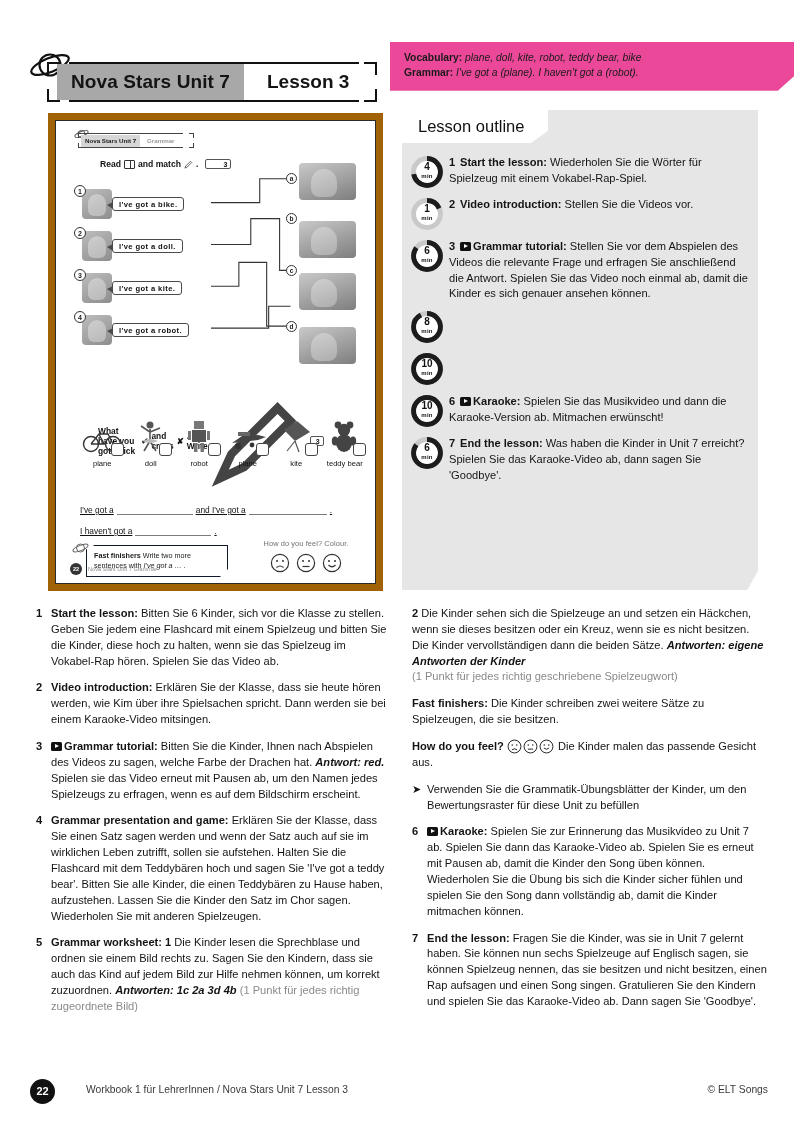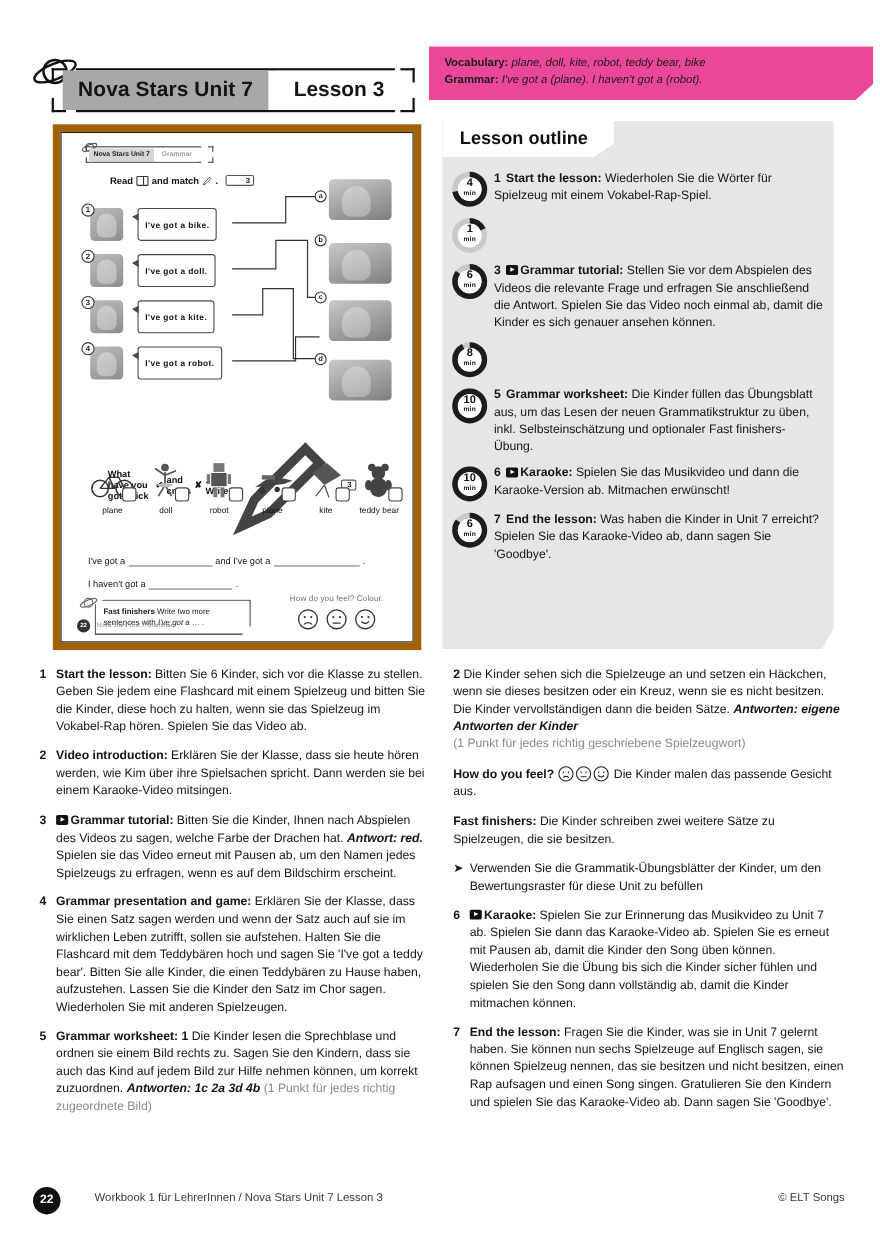--- a/index.html
+++ b/index.html
@@ -207,7 +207,7 @@
     position: absolute; left: 0; top: 0;
     background: #ffffff; height: 33px; padding: 0 24px 0 16px;
     display:flex; align-items:center;
-    font-size: 16.5px; font-weight: bold; color:#111;
+    font-size: 16.5px; font-weight: normal; color:#111;
     clip-path: polygon(0 0, 100% 0, 100% 62%, 88% 100%, 0 100%);
   }
   .outline-list { position:absolute; left: 8px; top: 44px; right: 10px; }

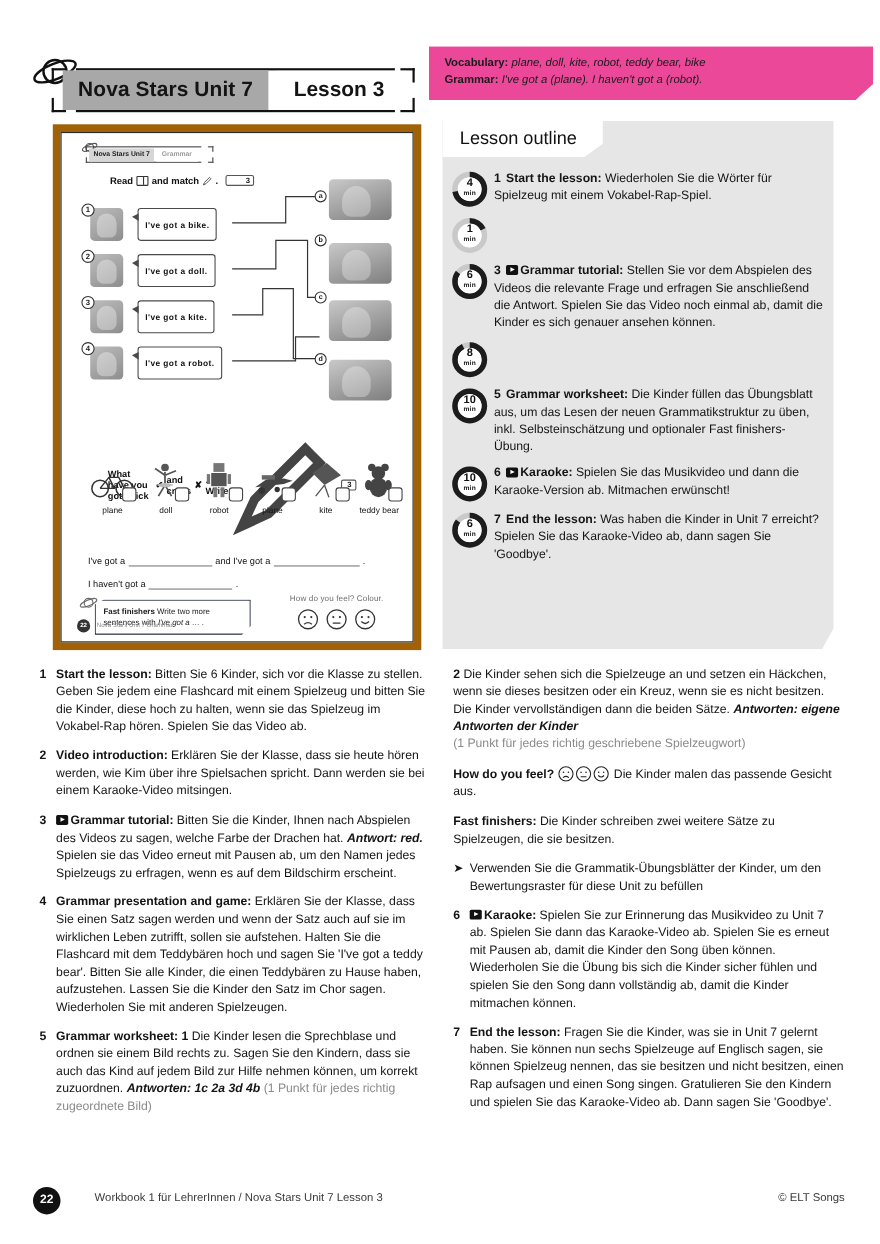--- a/index.html
+++ b/index.html
@@ -137,7 +137,7 @@
     border-radius: 9px 9px 6px 6px; background: rgba(255,255,255,.35);
   }
   .ws-bubble {
-    margin-left: 13px; height: 30px; padding: 0 6px;
+    margin-left: 0; height: 14px; padding: 0 6px;
     background:#fff; border:1px solid #4a4a4a; border-radius: 3px;
     display:flex; align-items:center; font-size:7.6px; font-weight:600; color:#111;
     position:relative; white-space: nowrap; letter-spacing: .4px;

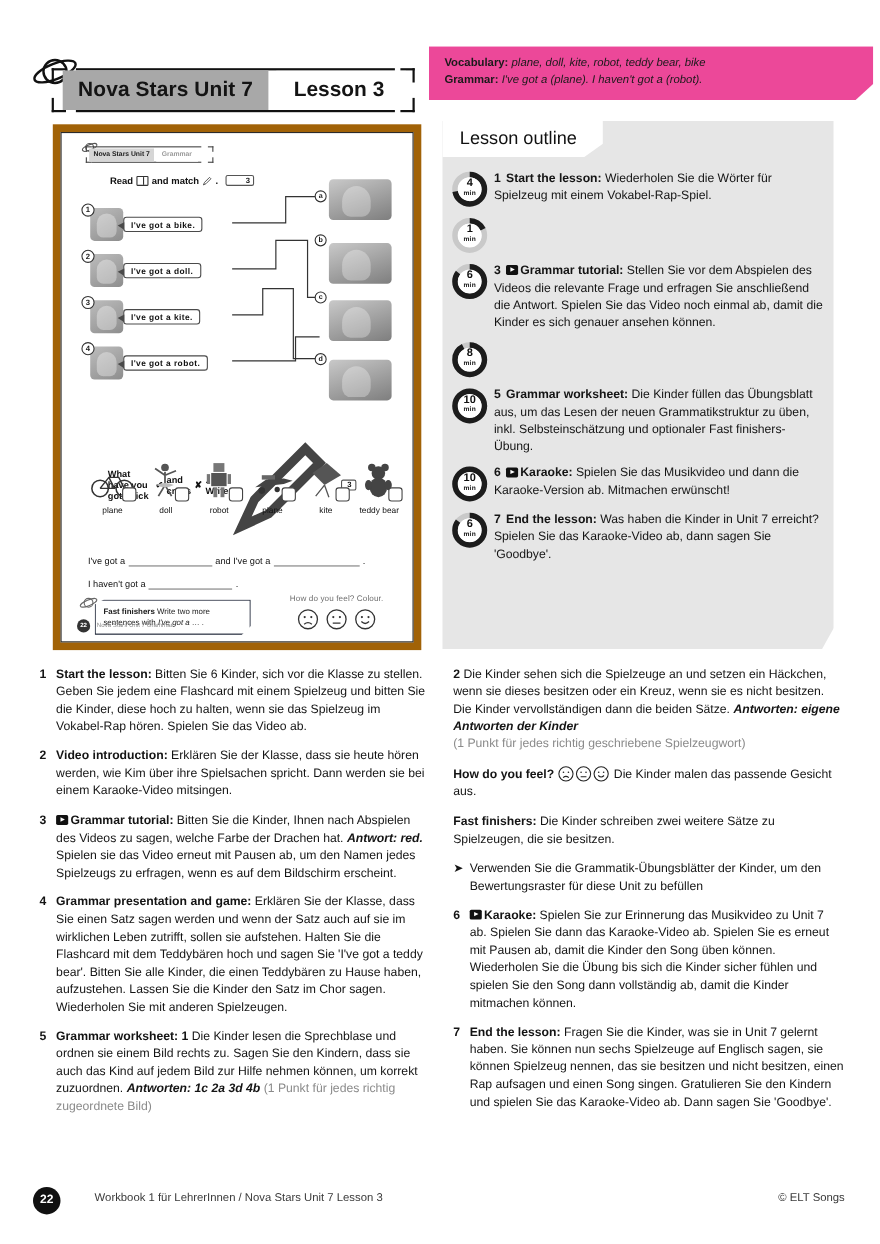--- a/index.html
+++ b/index.html
@@ -539,6 +539,7 @@
           <div class="tnum">1</div>
           <div class="tmin">min</div>
         </div>
+        <div class="ol-body"><span class="ol-idx">2</span><span class="ol-title">Video introduction:</span><span> Stellen Sie die Videos vor.</span></div>
       </div>
       <div class="ol-item">
         <div class="timer">

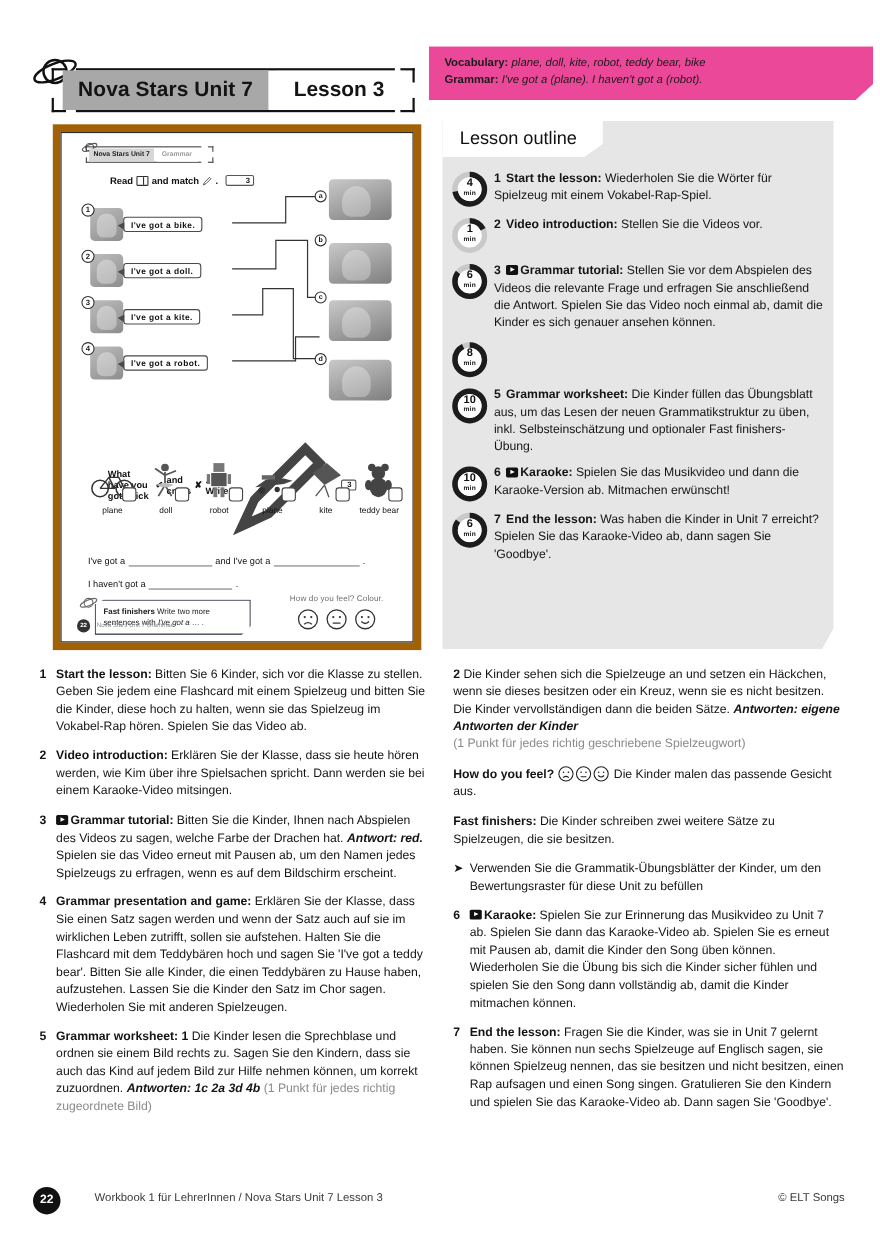--- a/index.html
+++ b/index.html
@@ -574,7 +574,6 @@
           <div class="tnum">10</div>
           <div class="tmin">min</div>
         </div>
-        <div class="ol-body"><span class="ol-idx">5</span><span class="ol-title">Grammar worksheet:</span><span> Die Kinder füllen das Übungsblatt aus, um das Lesen der neuen Grammatikstruktur zu üben, inkl. Selbsteinschätzung und optionaler Fast finishers-Übung.</span></div>
       </div>
       <div class="ol-item">
         <div class="timer">

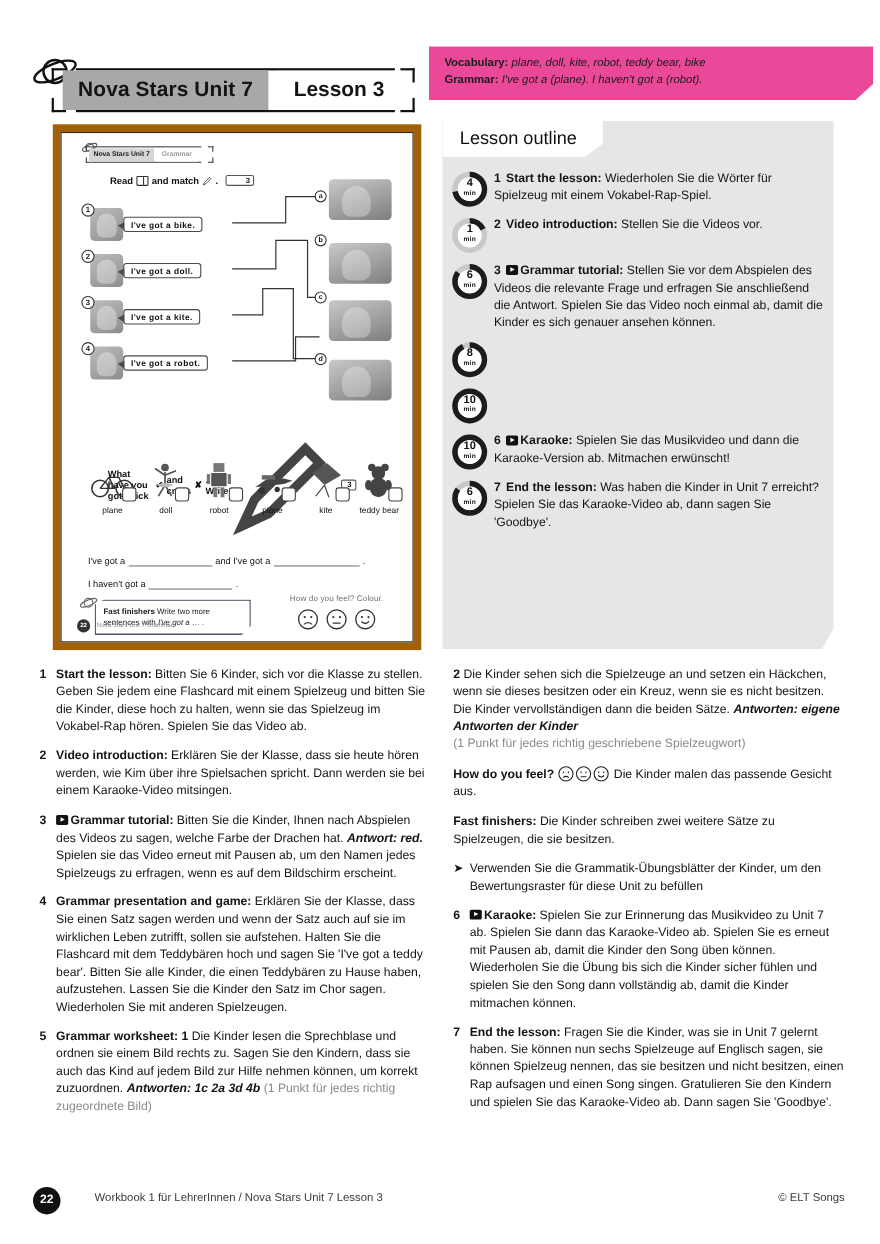--- a/index.html
+++ b/index.html
@@ -175,7 +175,7 @@
   }
   .toy-label { font-size:7.6px; color:#111; margin-top: 6px; line-height:1.25; }
   .ws-lines { position:absolute; left: 24px; top: 384px; width: 280px; font-size:8.4px; color:#111; }
-  .ws-lines .ln { margin-bottom: 11px; display:flex; align-items:flex-end; gap:3px; white-space:nowrap; }
+  .ws-lines .ln { margin-bottom: 11px; display:flex; align-items:flex-end; gap:3px; white-space:nowrap;text-decoration:underline; }
   .blank { display:inline-block; border-bottom: 1px solid #7c7c7c; height: 9px; }
   .ff-bubble {
     position:absolute; left: 30px; top: 424px; width: 142px;

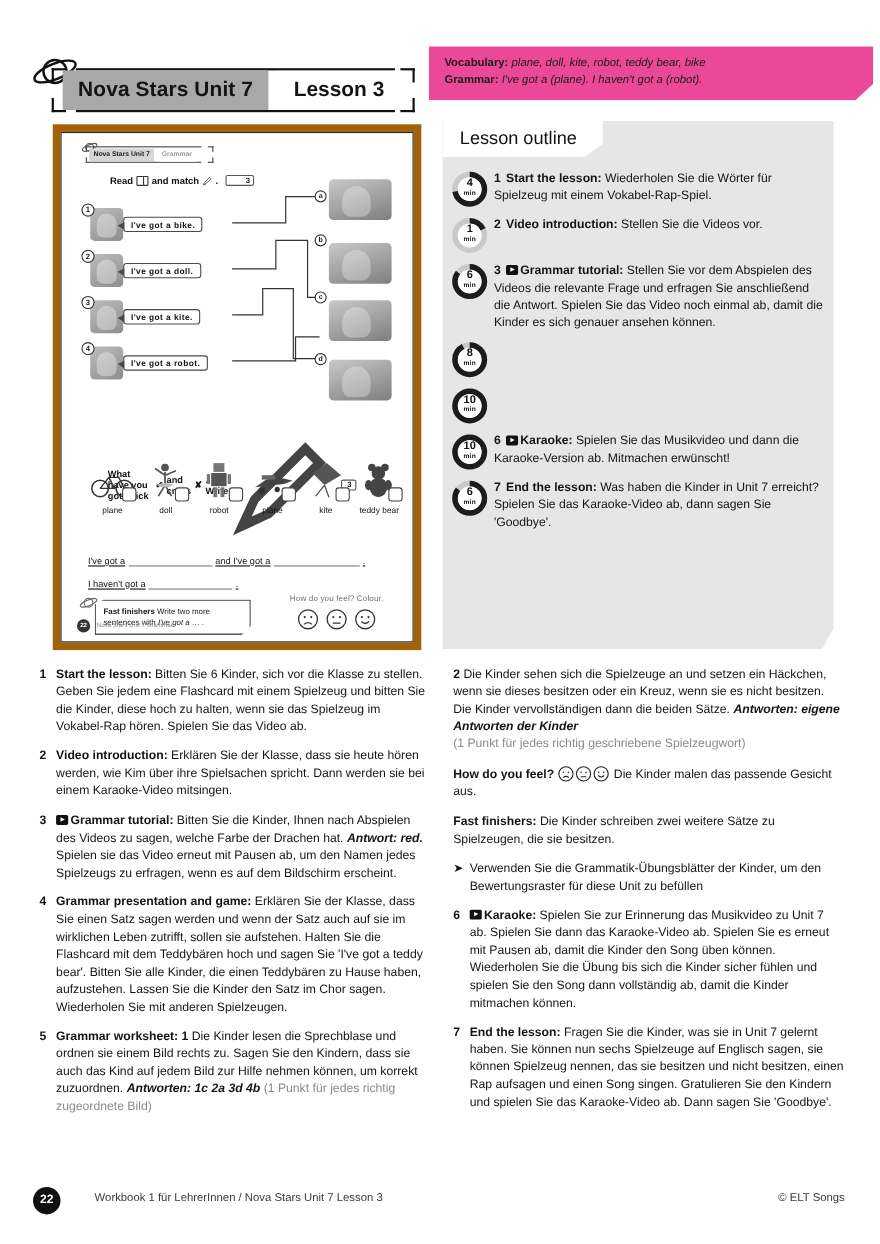--- a/index.html
+++ b/index.html
@@ -628,6 +628,9 @@
   <div class="col right" id="right-col">
       <div class="para noindent">
         <div class="ptxt"><b>2</b><span> Die Kinder sehen sich die Spielzeuge an und setzen ein Häckchen, wenn sie dieses besitzen oder ein Kreuz, wenn sie es nicht besitzen. Die Kinder vervollständigen dann die beiden Sätze. </span><span class="bi">Antworten: eigene Antworten der Kinder</span><br><span class="muted">(1 Punkt für jedes richtig geschriebene Spielzeugwort)</span></div>
+      </div>
+      <div class="para noindent">
+        <div class="ptxt"><b>Fast finishers:</b><span> Die Kinder schreiben zwei weitere Sätze zu Spielzeugen, die sie besitzen.</span></div>
       </div>
       <div class="para noindent">
         <div class="ptxt"><b>How do you feel?</b> <svg class="smiley" width="15" height="15" viewBox="0 0 20 20">
@@ -647,9 +650,6 @@
             <path d="M6.5 12 Q10 15.5 13.5 12" fill="none" stroke="#222" stroke-width="1.3"></path>
           </svg><span> Die Kinder malen das passende Gesicht aus.</span></div>
       </div>
-      <div class="para noindent">
-        <div class="ptxt"><b>Fast finishers:</b><span> Die Kinder schreiben zwei weitere Sätze zu Spielzeugen, die sie besitzen.</span></div>
-      </div>
       <div class="arrow-item">
         <div class="arrow-glyph">➤</div>
         <div class="ptxt">Verwenden Sie die Grammatik-Übungsblätter der Kinder, um den Bewertungsraster für diese Unit zu befüllen</div>

